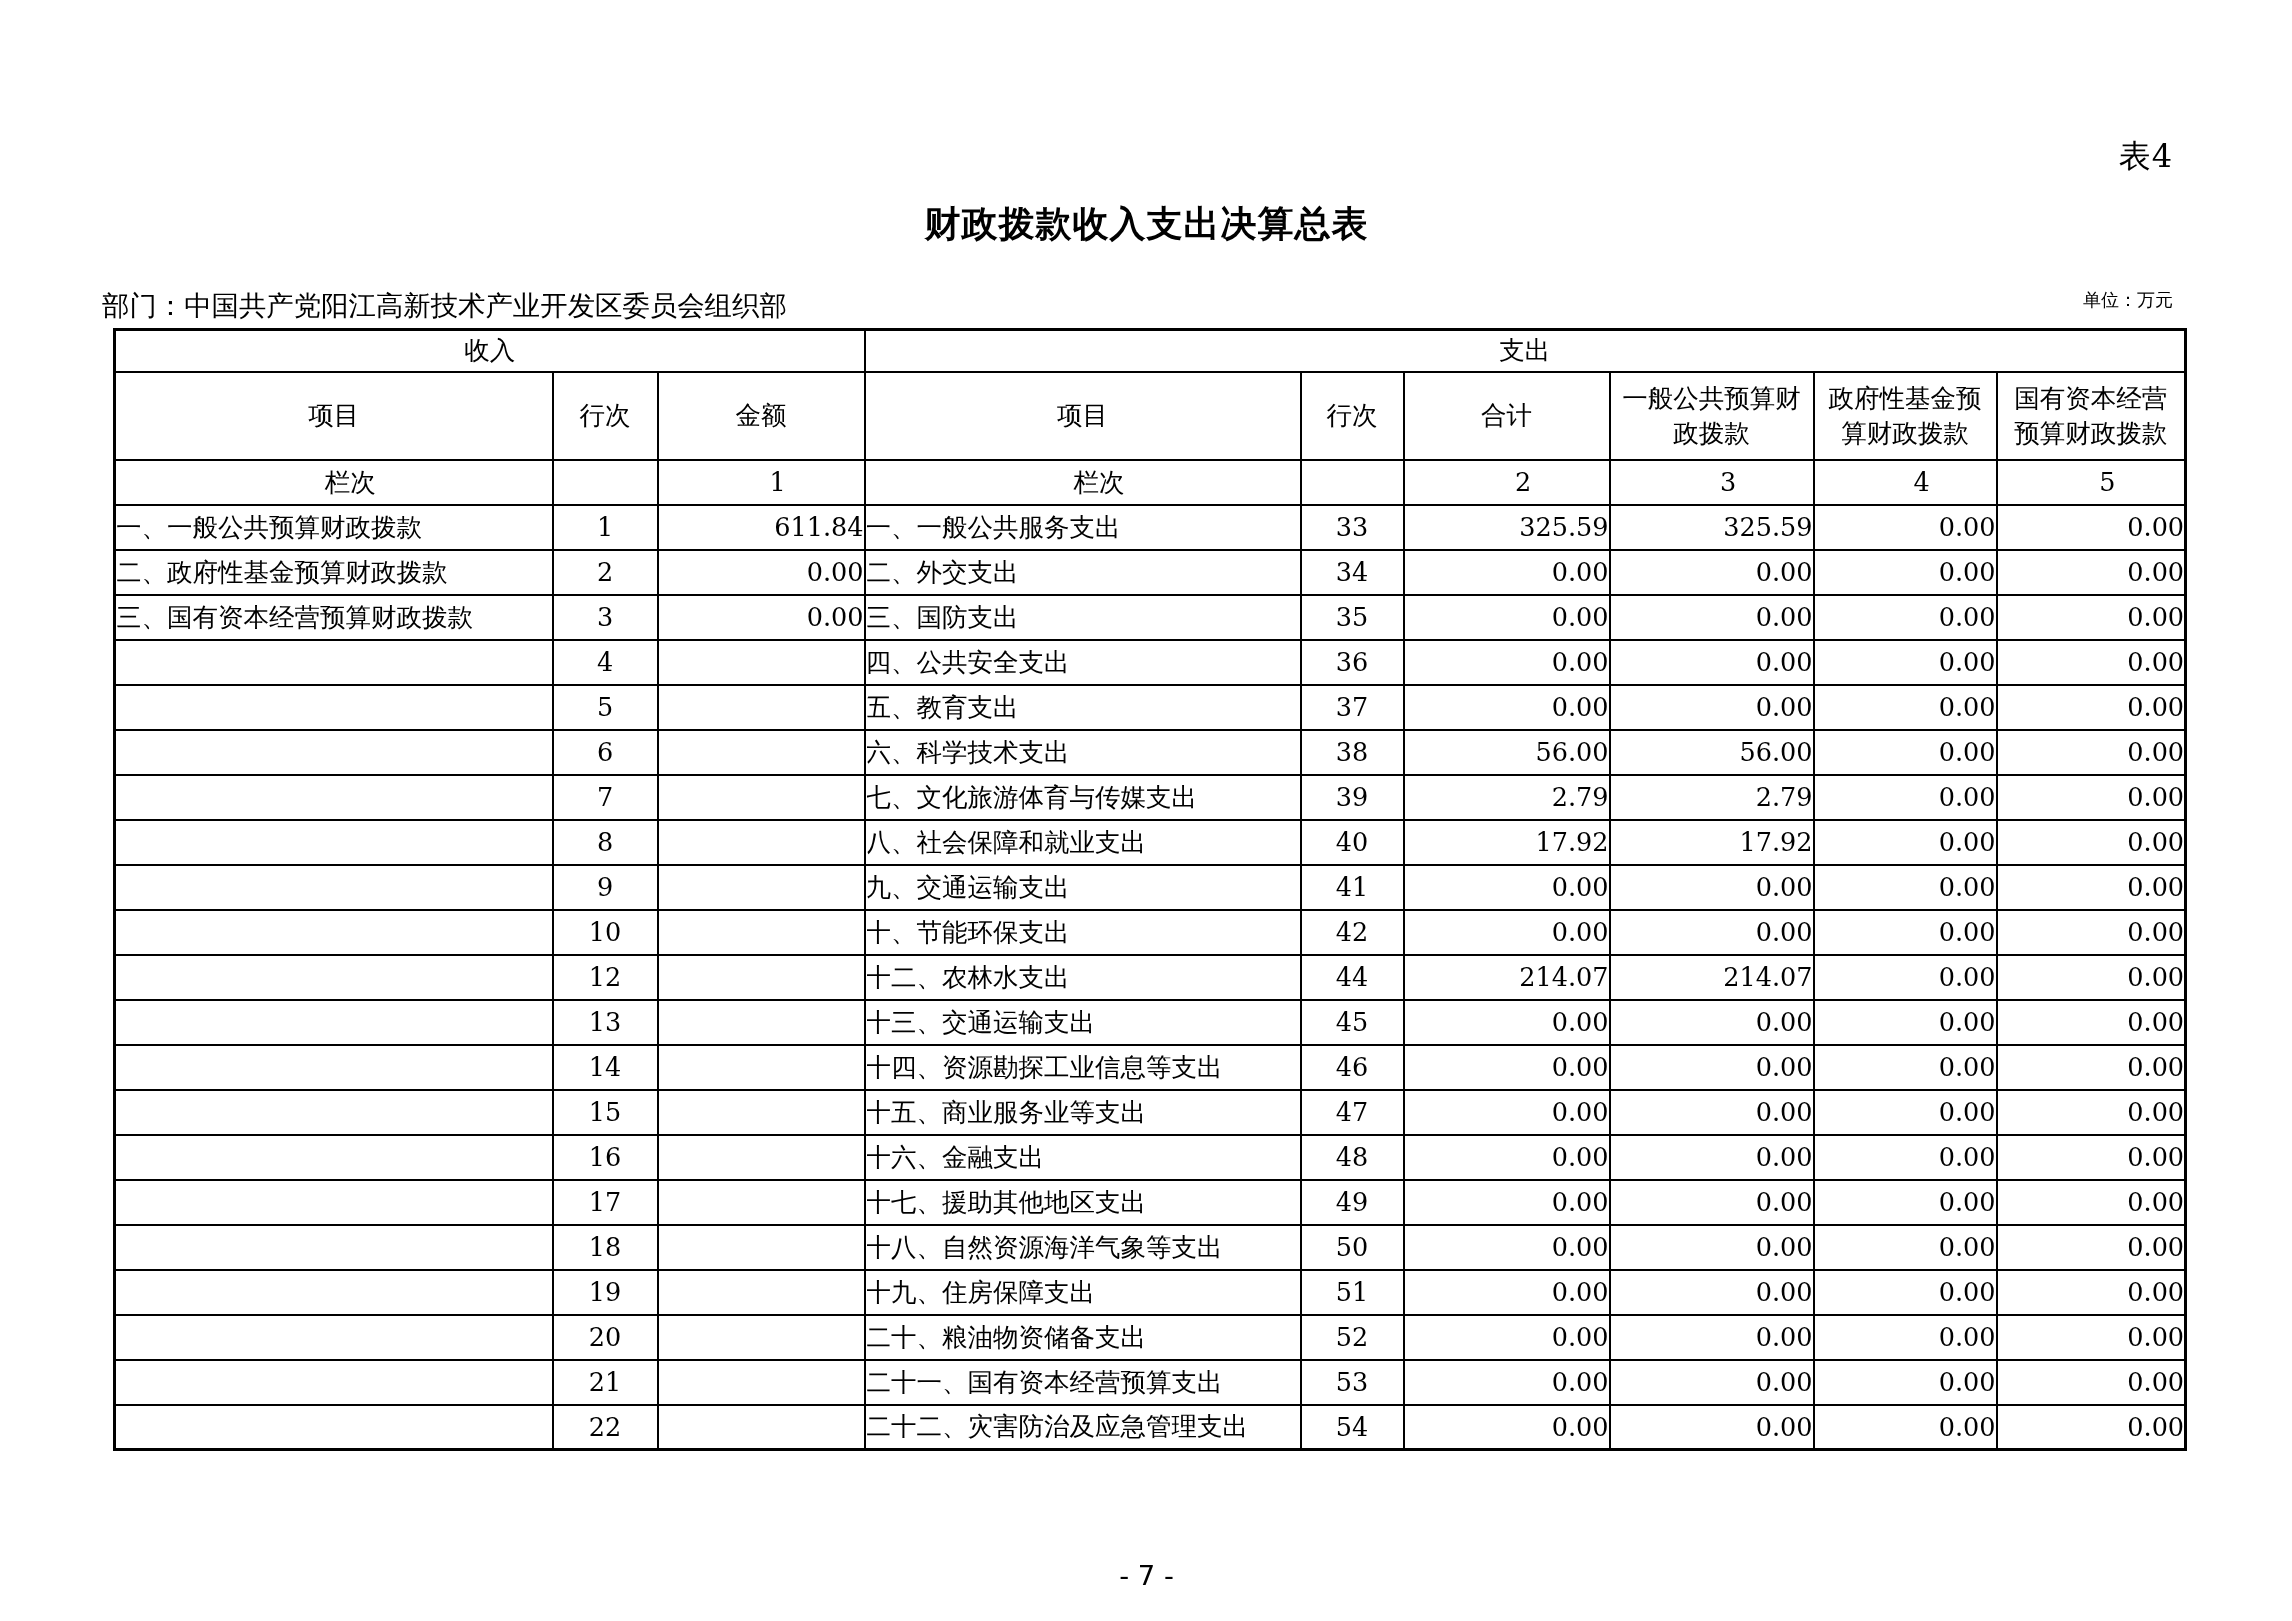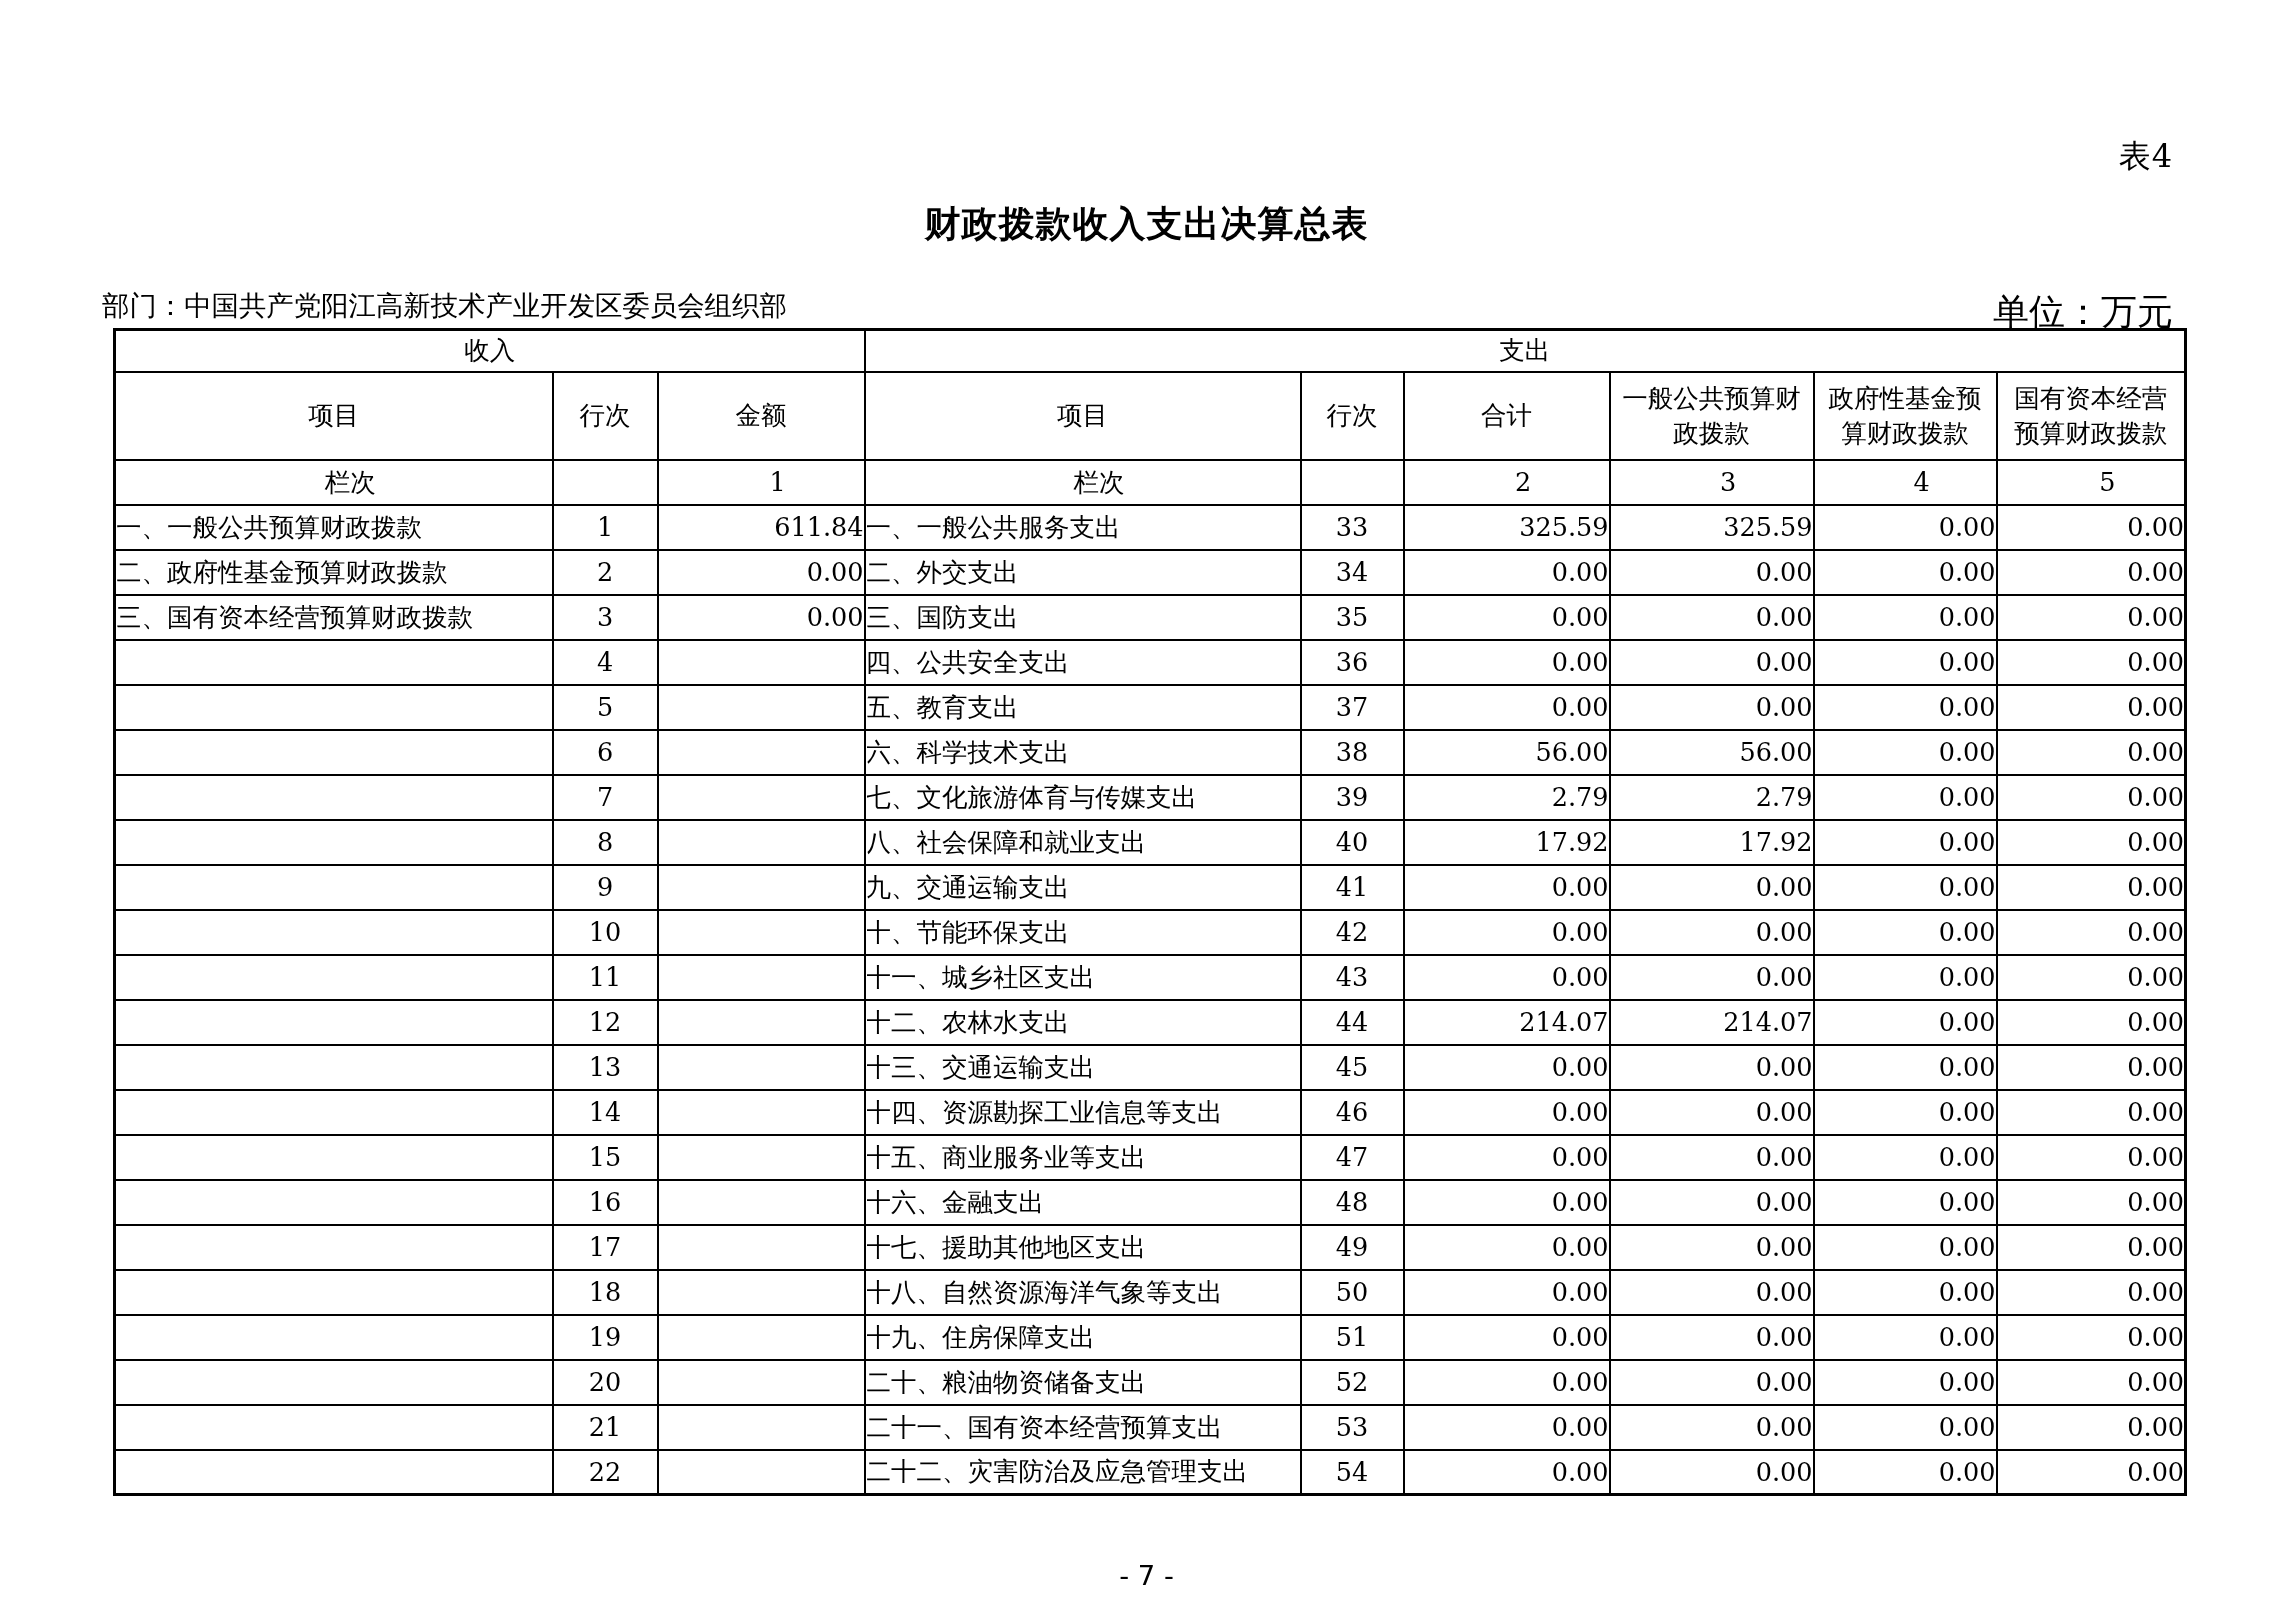--- a/index.html
+++ b/index.html
@@ -25,7 +25,7 @@
   }
   .unit-line{
     position:absolute;top:288px;right:120px;
-    font-size:36px;
+    font-size:18px;
   }
   table.fin{
     position:absolute;left:113px;top:328px;

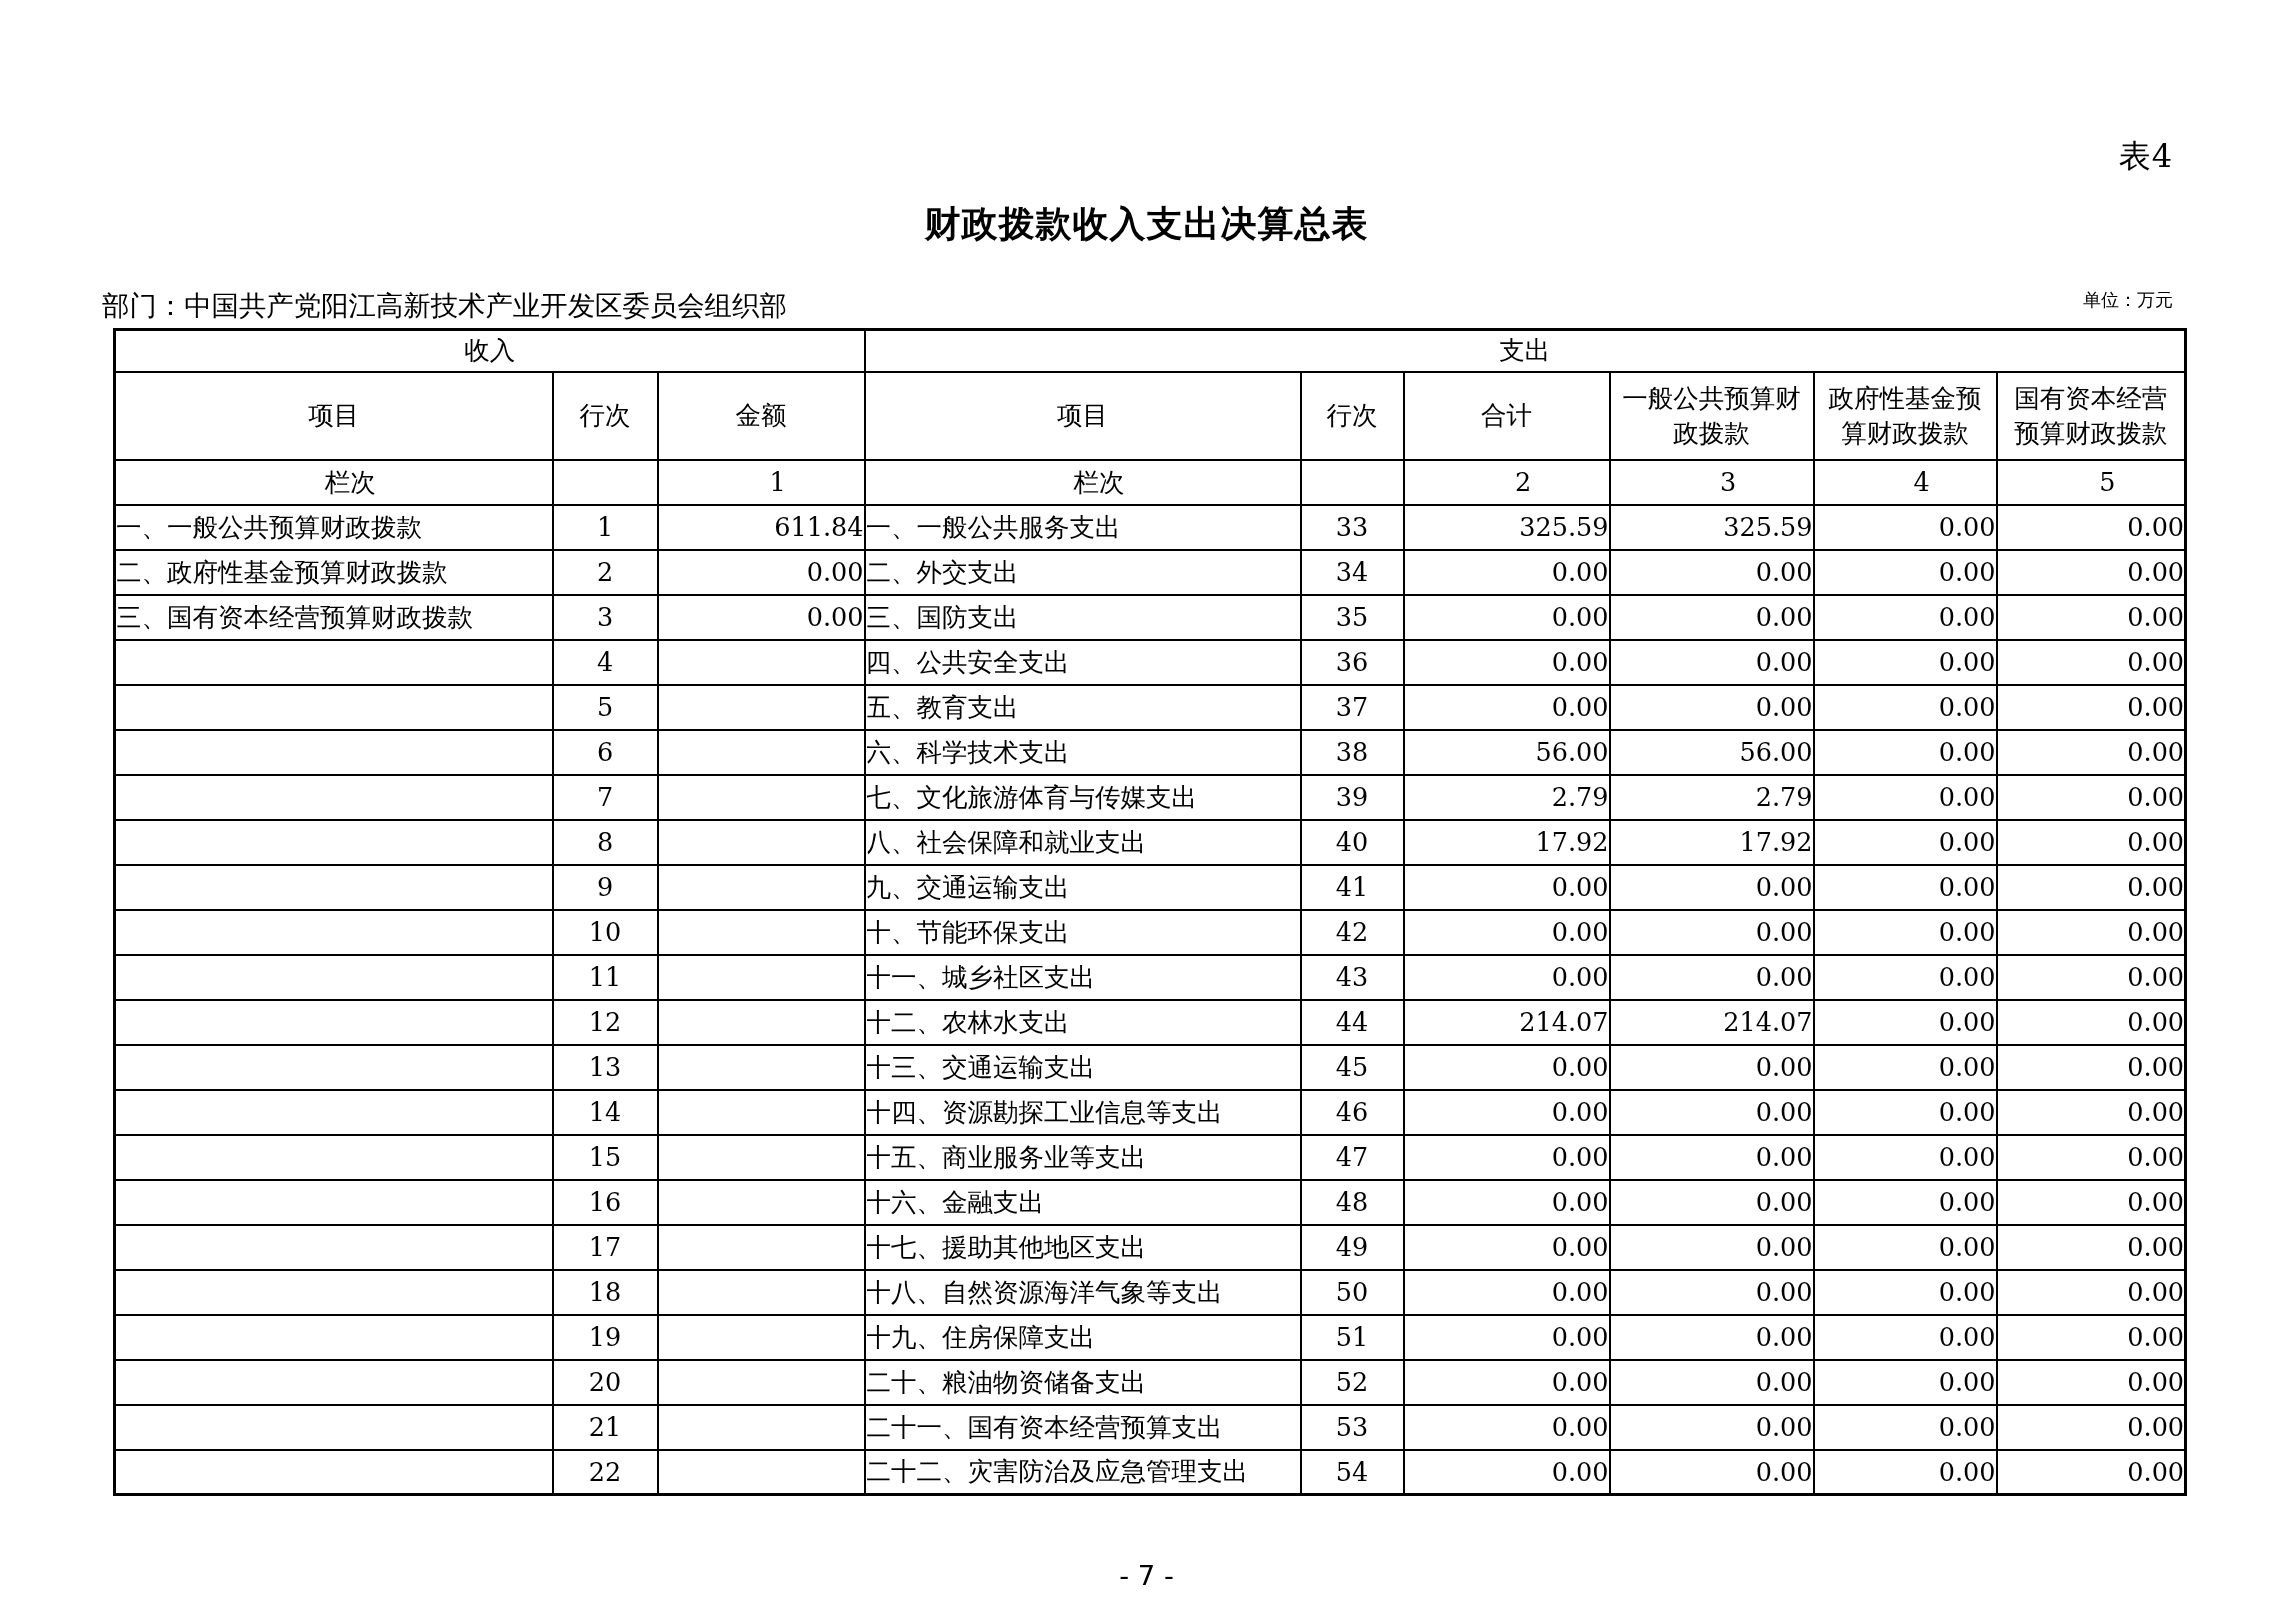--- a/index.html
+++ b/index.html
@@ -226,17 +226,6 @@
     </tr>
         <tr class="r-data">
       <td class="c-item"></td>
-      <td class="c-center">11</td>
-      <td class="c-num"></td>
-      <td class="c-item">十一、城乡社区支出</td>
-      <td class="c-center">43</td>
-      <td class="c-num">0.00</td>
-      <td class="c-num">0.00</td>
-      <td class="c-num">0.00</td>
-      <td class="c-num">0.00</td>
-    </tr>
-        <tr class="r-data">
-      <td class="c-item"></td>
       <td class="c-center">12</td>
       <td class="c-num"></td>
       <td class="c-item">十二、农林水支出</td>

